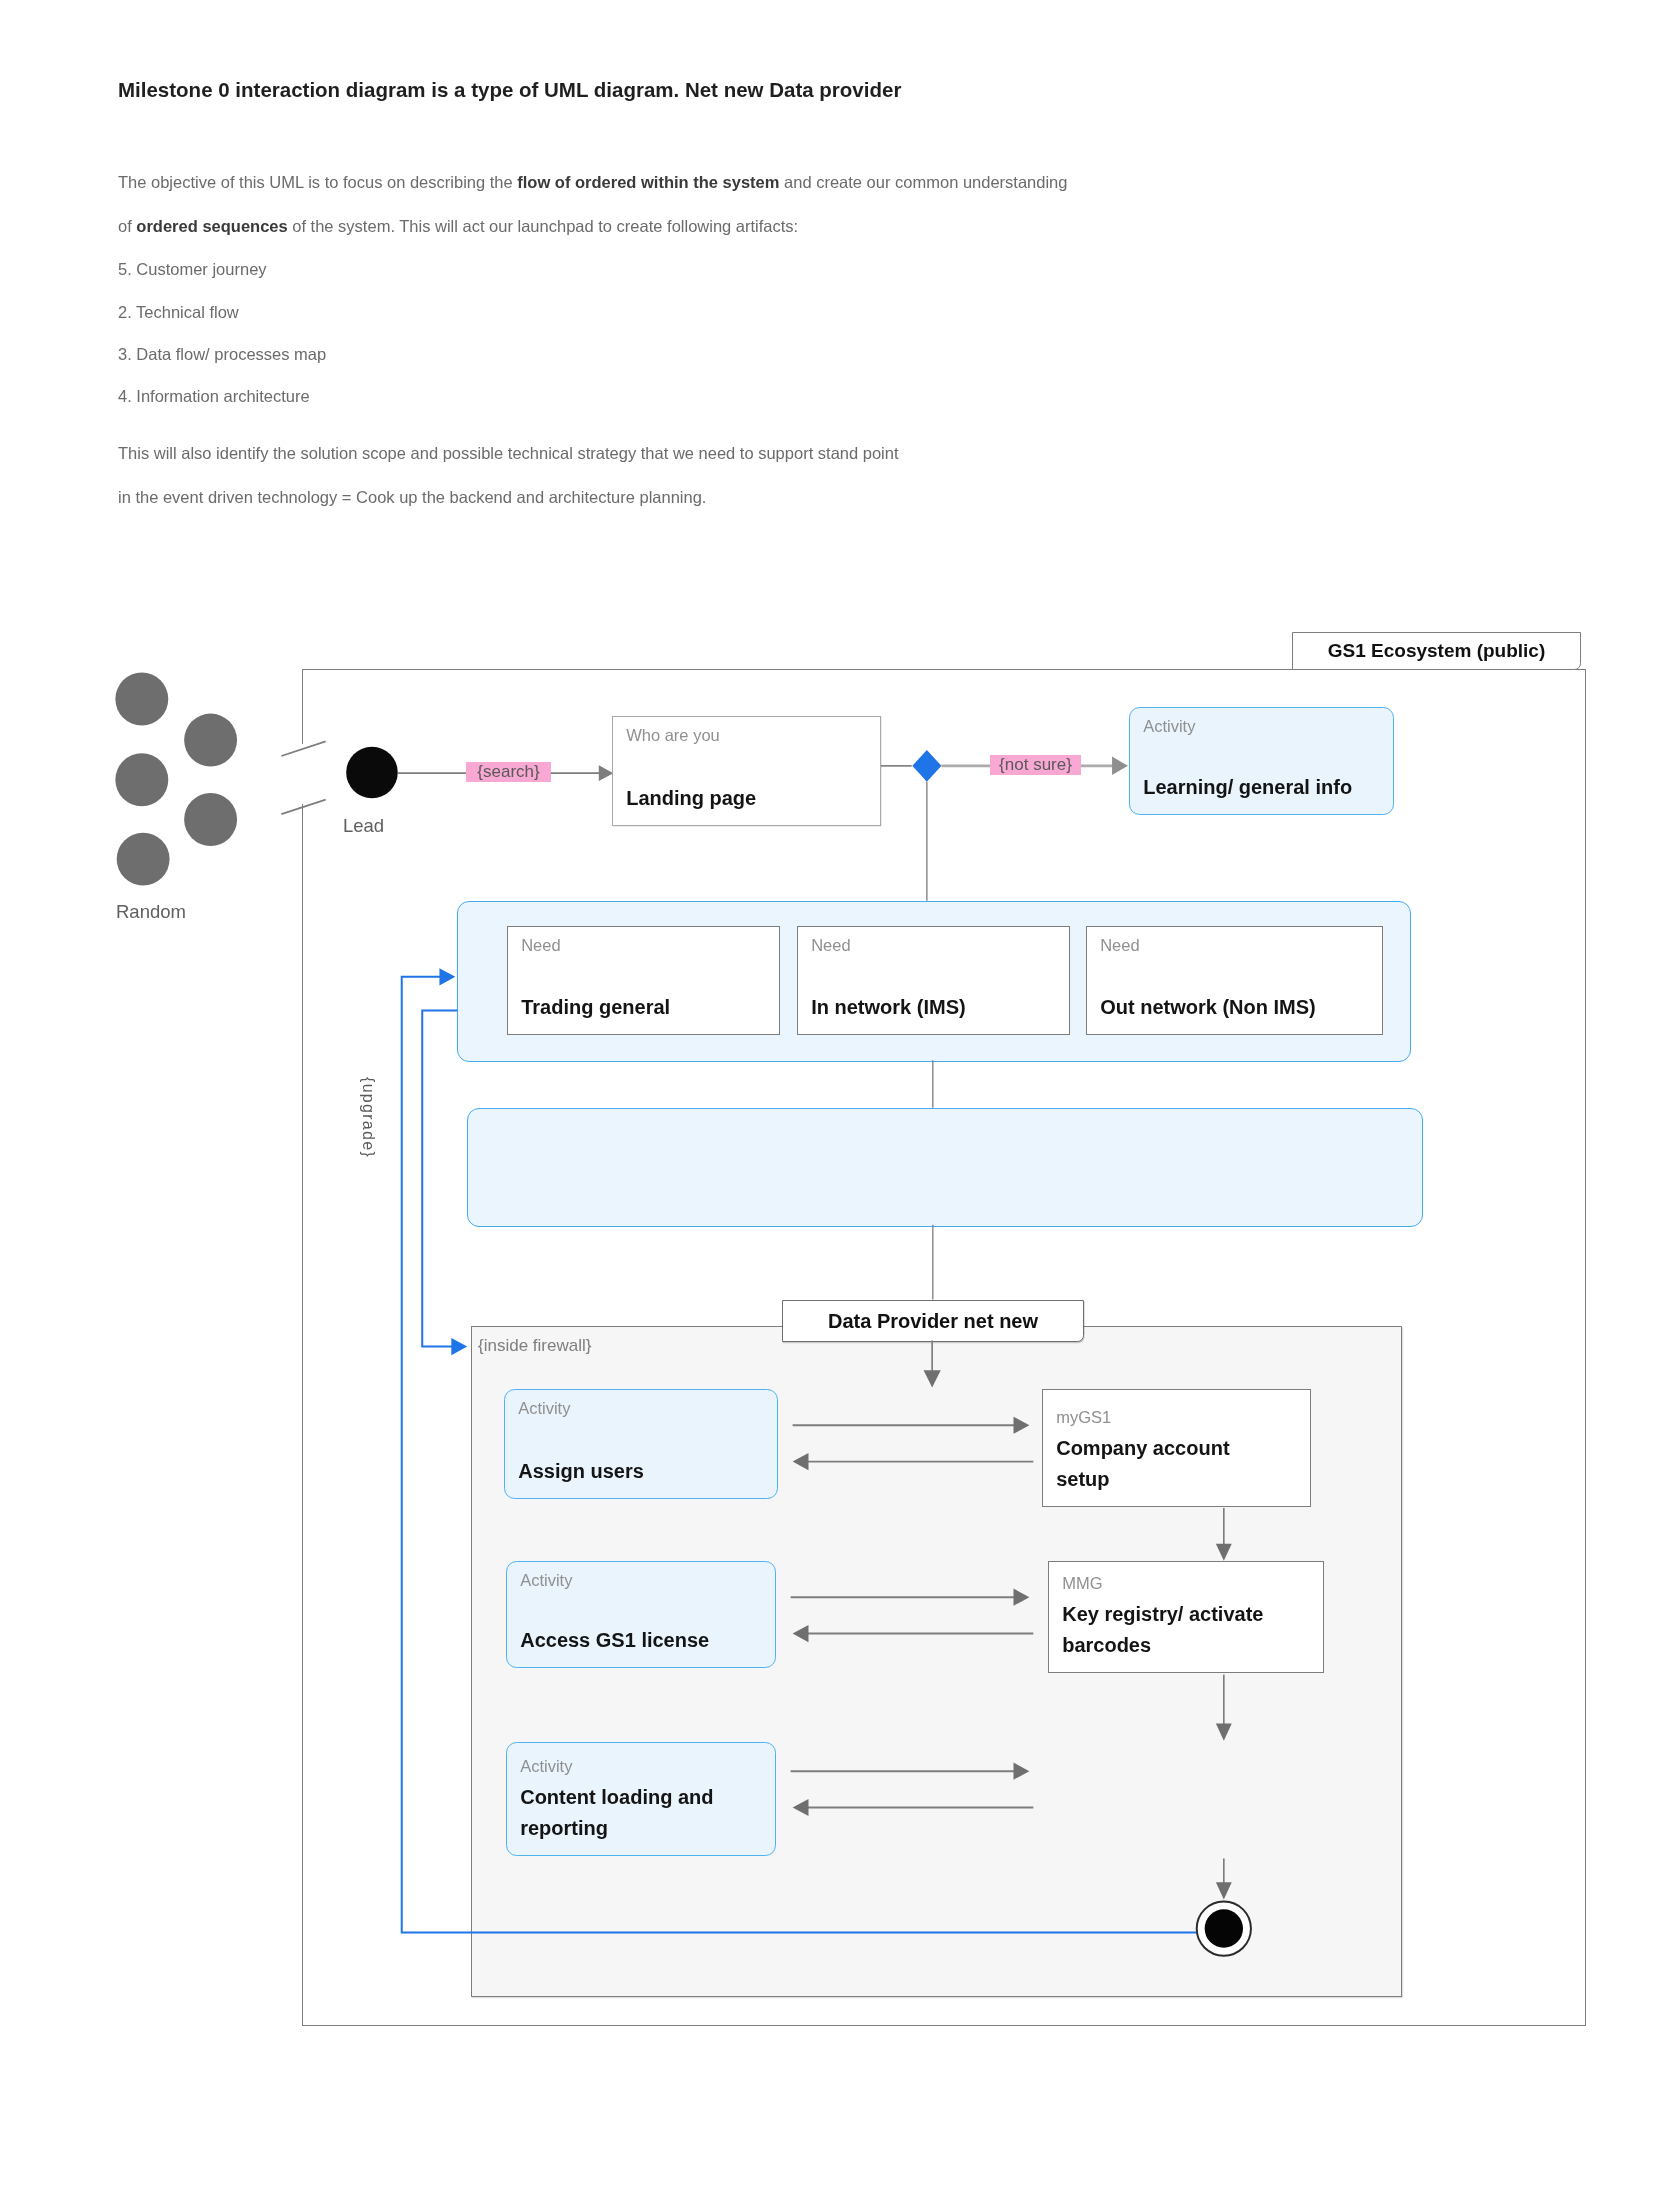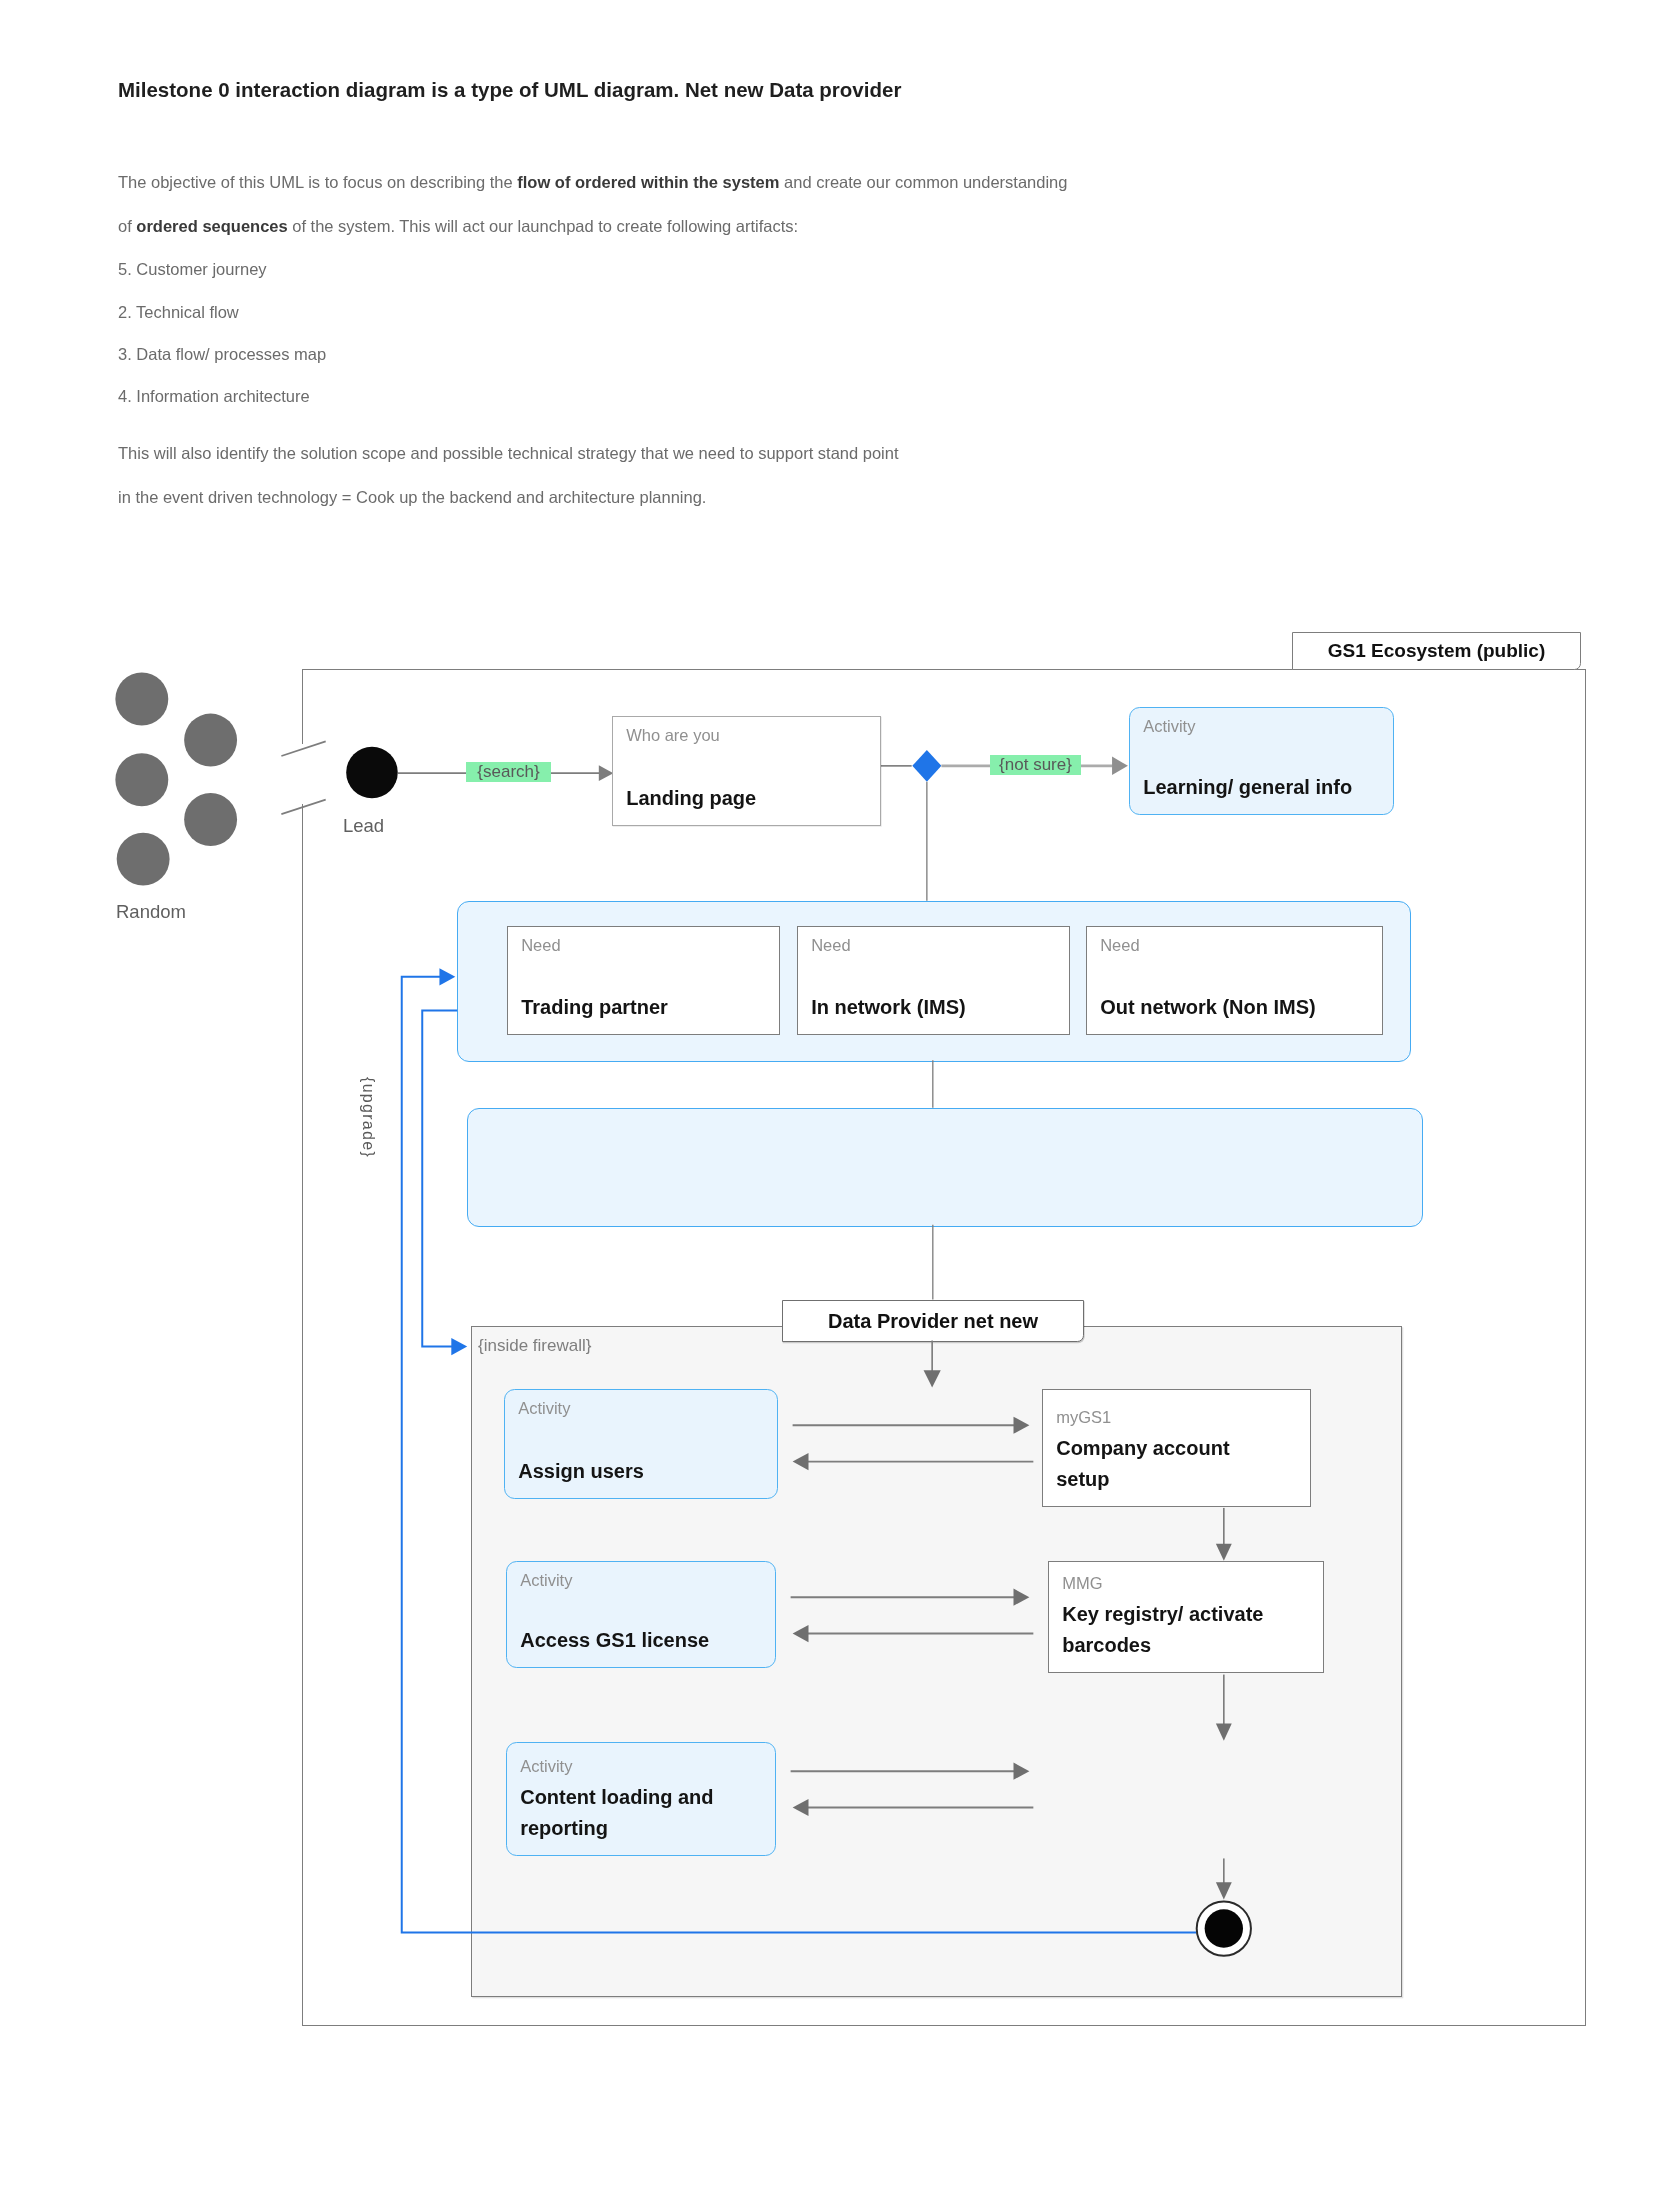--- a/index.html
+++ b/index.html
@@ -34,7 +34,7 @@
   .plain-node{background:#ffffff;border:1.3px solid #a9a9a9;box-shadow:0.7px 0.7px 0 rgba(0,0,0,0.10);}
   .activity-node{background:#e9f4fd;border:1.3px solid #4fb2f3;border-radius:10.6px;}
   
-  .edge-label{font-size:17px;color:#595959;background:#86efac;text-align:center;white-space:nowrap;}
+  .edge-label{font-size:17px;color:#595959;background:#f9a8d4;text-align:center;white-space:nowrap;}
   .fig-label{font-size:18.5px;color:#5f5f5f;white-space:nowrap;}
   #upgrade-label{left:359px;top:1077px;font-size:16px;color:#595959;writing-mode:vertical-rl;
     text-orientation:sideways;letter-spacing:1.3px;}

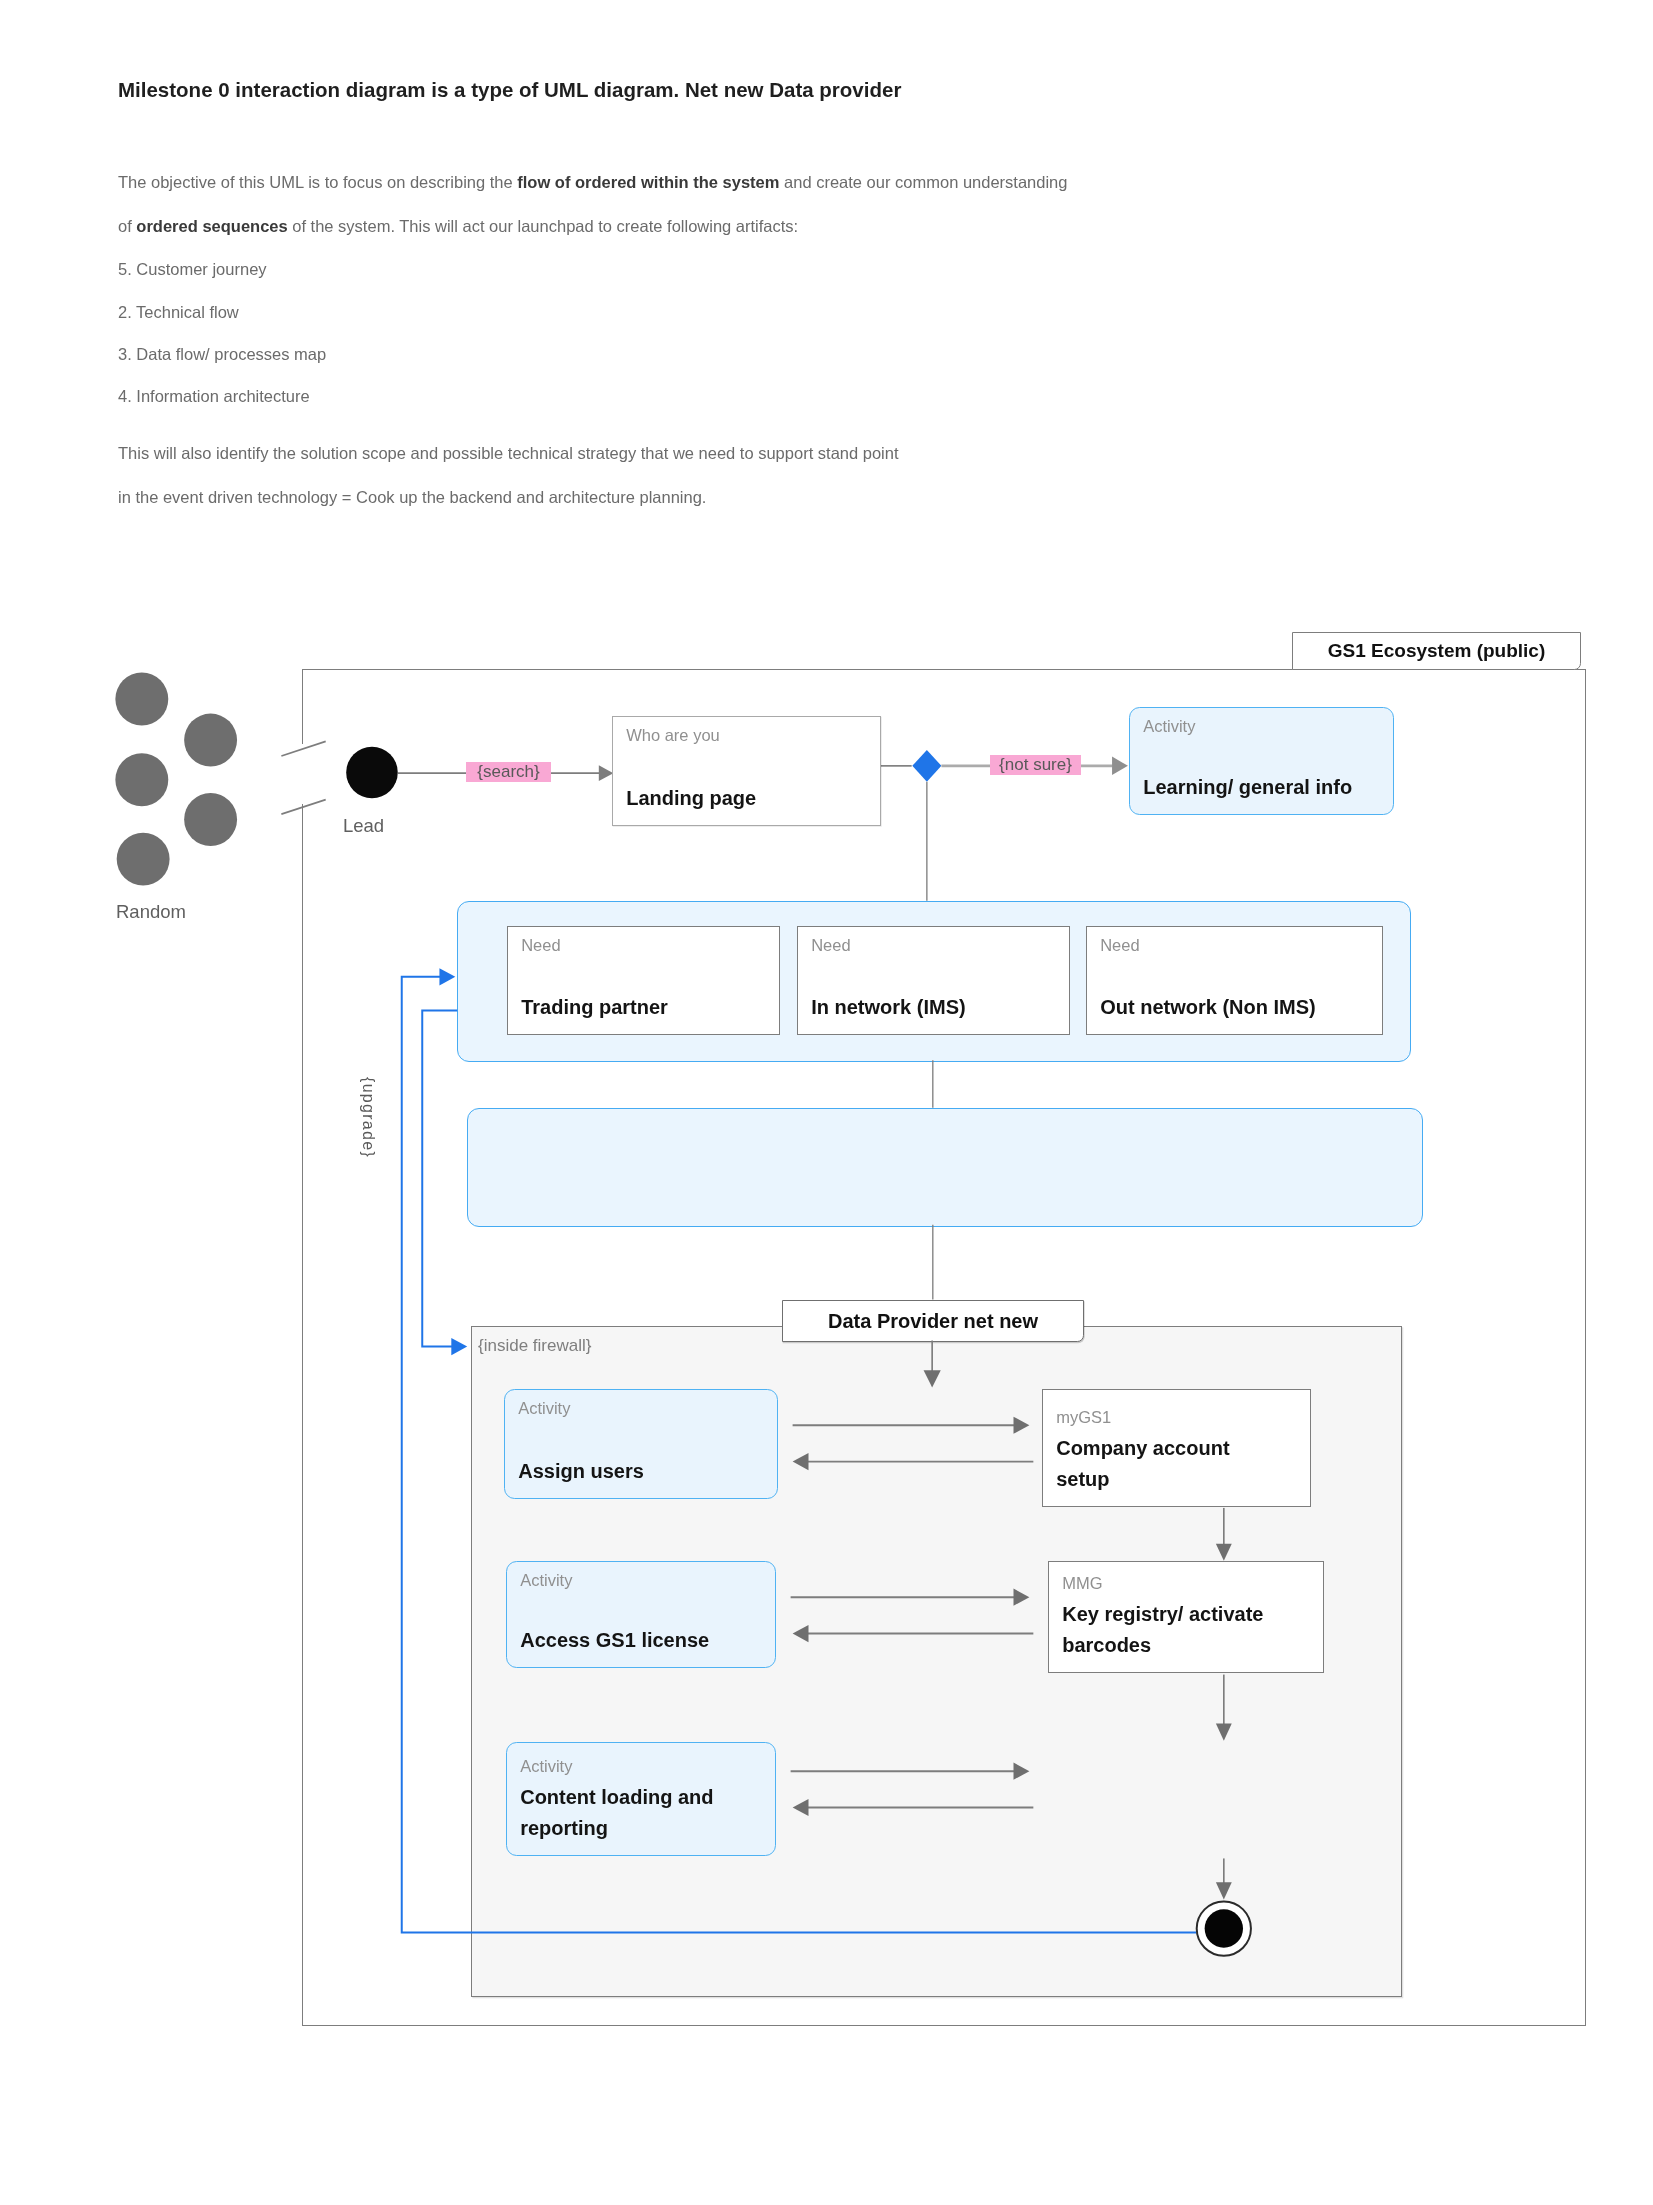--- a/index.html
+++ b/index.html
@@ -149,7 +149,7 @@
 
   <div class="abs node white-node" style="left:507px;top:926px;width:273px;height:109px">
     <div class="hdr">Need</div>
-    <div class="lbl">Trading partner</div>
+    <div class="lbl">Trading general</div>
   </div>
   <div class="abs node white-node" style="left:797px;top:926px;width:273px;height:109px">
     <div class="hdr">Need</div>

